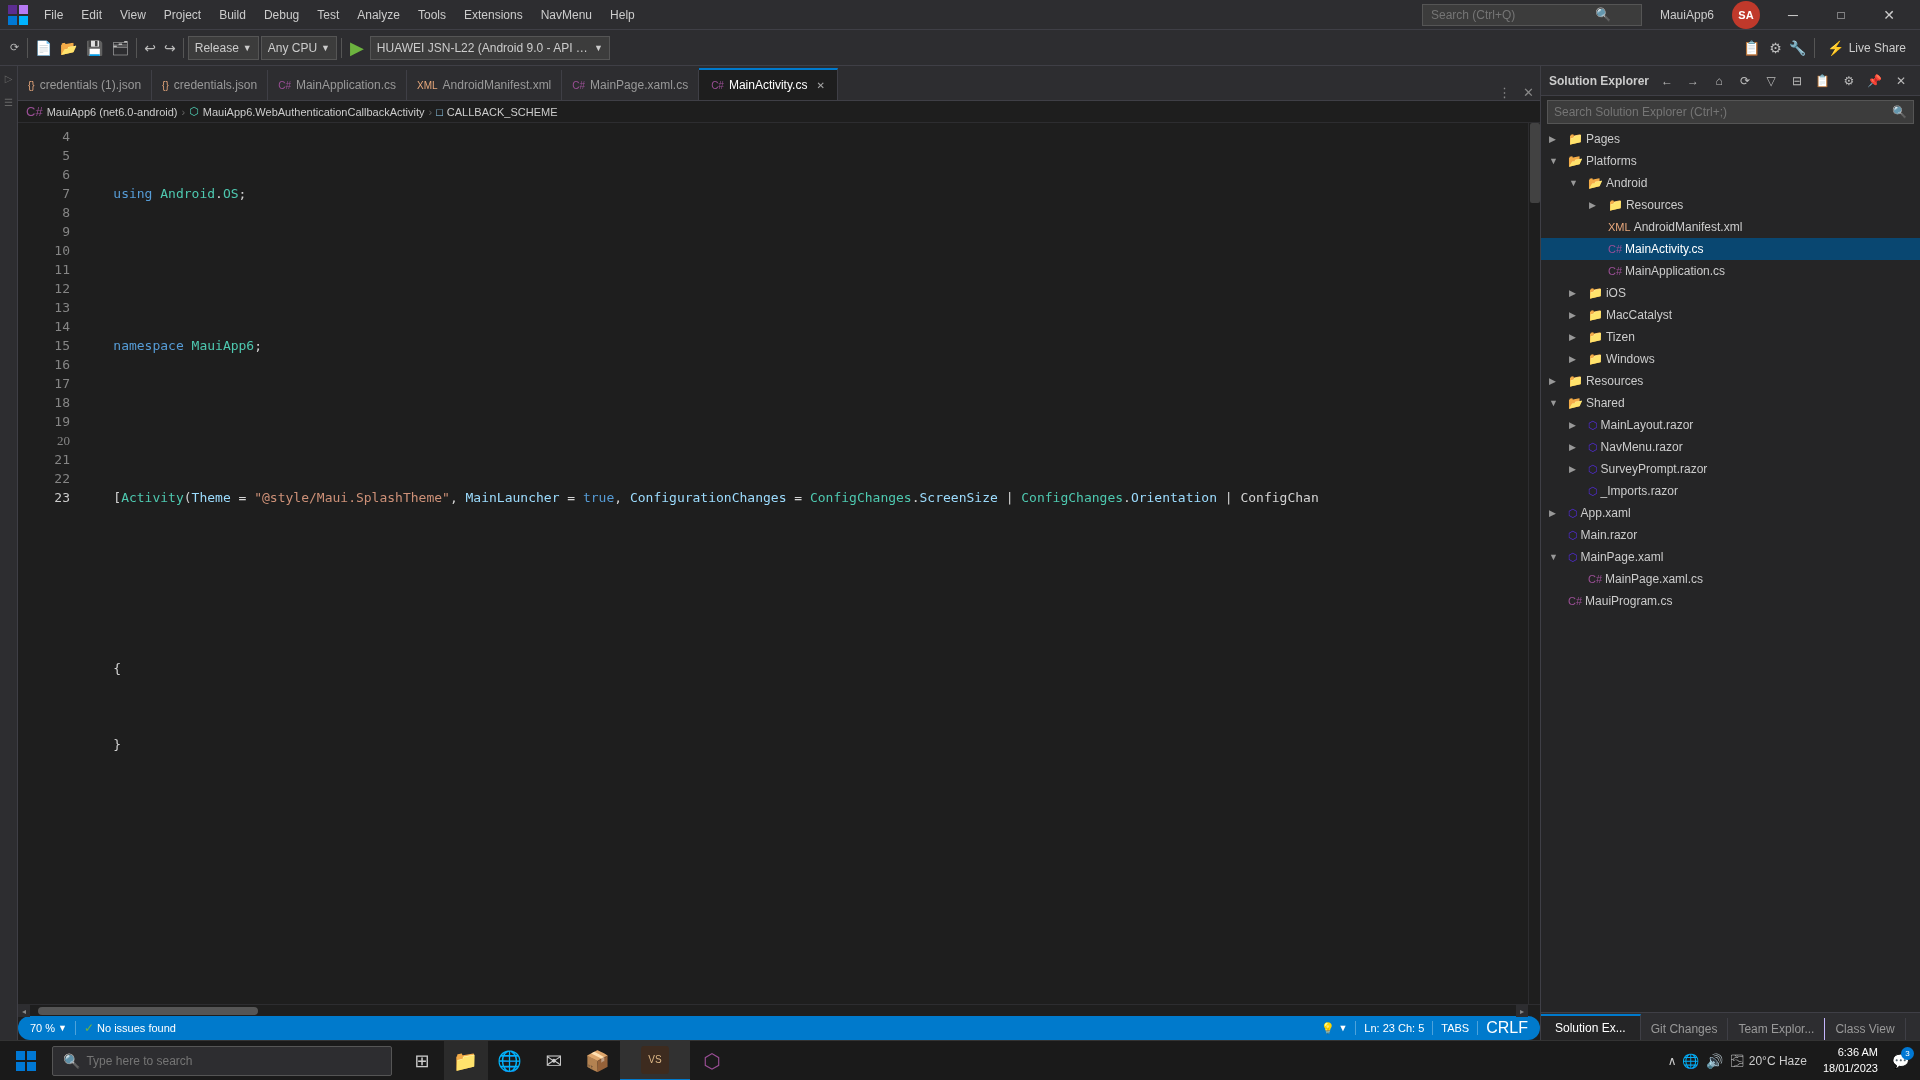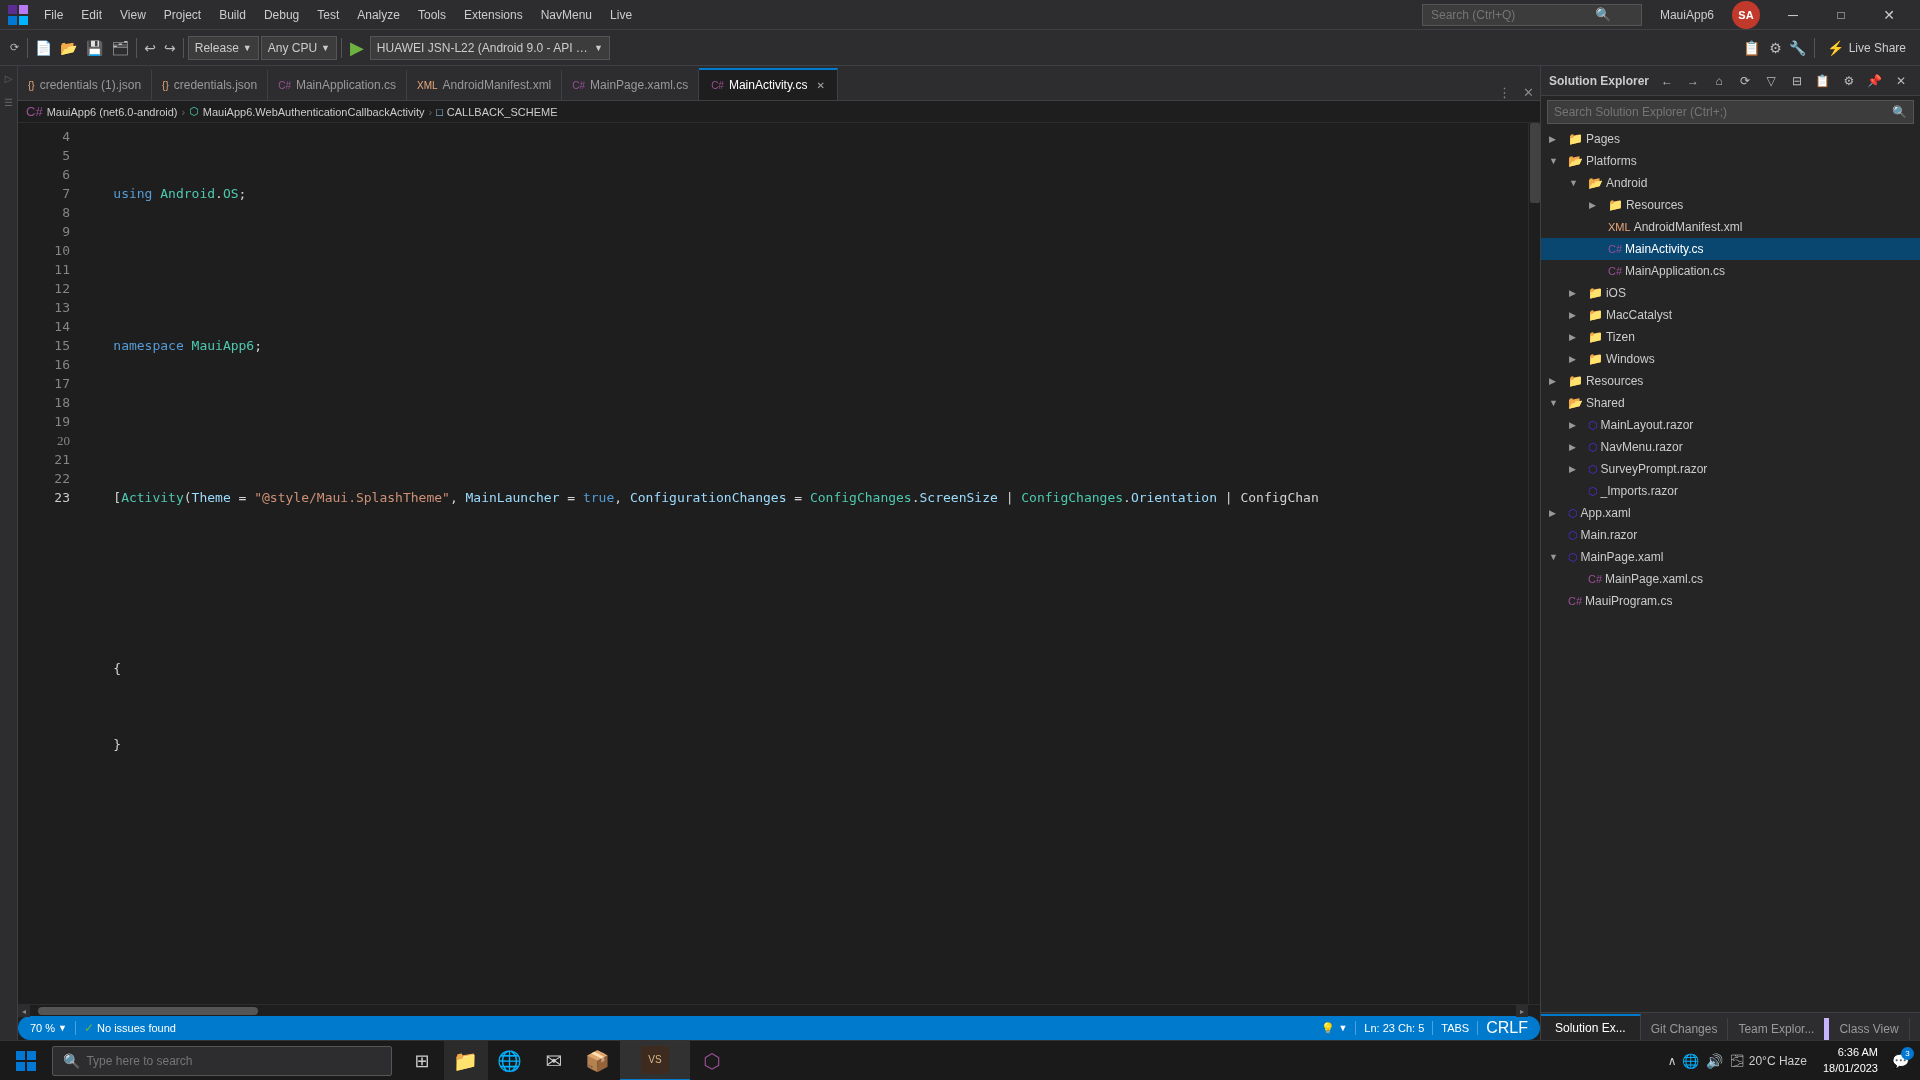--- a/index.html
+++ b/index.html
@@ -28,7 +28,7 @@
   <div style="padding:2px 8px;cursor:pointer;color:#ccc;font-size:12px;">Tools</div>
   <div style="padding:2px 8px;cursor:pointer;color:#ccc;font-size:12px;">Extensions</div>
   <div style="padding:2px 8px;cursor:pointer;color:#ccc;font-size:12px;">NavMenu</div>
-  <div style="padding:2px 8px;cursor:pointer;color:#ccc;font-size:12px;">Live</div>
+  <div style="padding:2px 8px;cursor:pointer;color:#ccc;font-size:12px;">Help</div>
   <div style="flex:1;"></div>
   <div style="display:flex;align-items:center;background:#3c3c3c;border:1px solid #555;padding:2px 8px;width:220px;height:22px;gap:4px;">
     <input style="background: transparent; border: none; outline: none; color: rgb(204, 204, 204); font-size: 12px; width: 160px;" placeholder="Search (Ctrl+Q)">

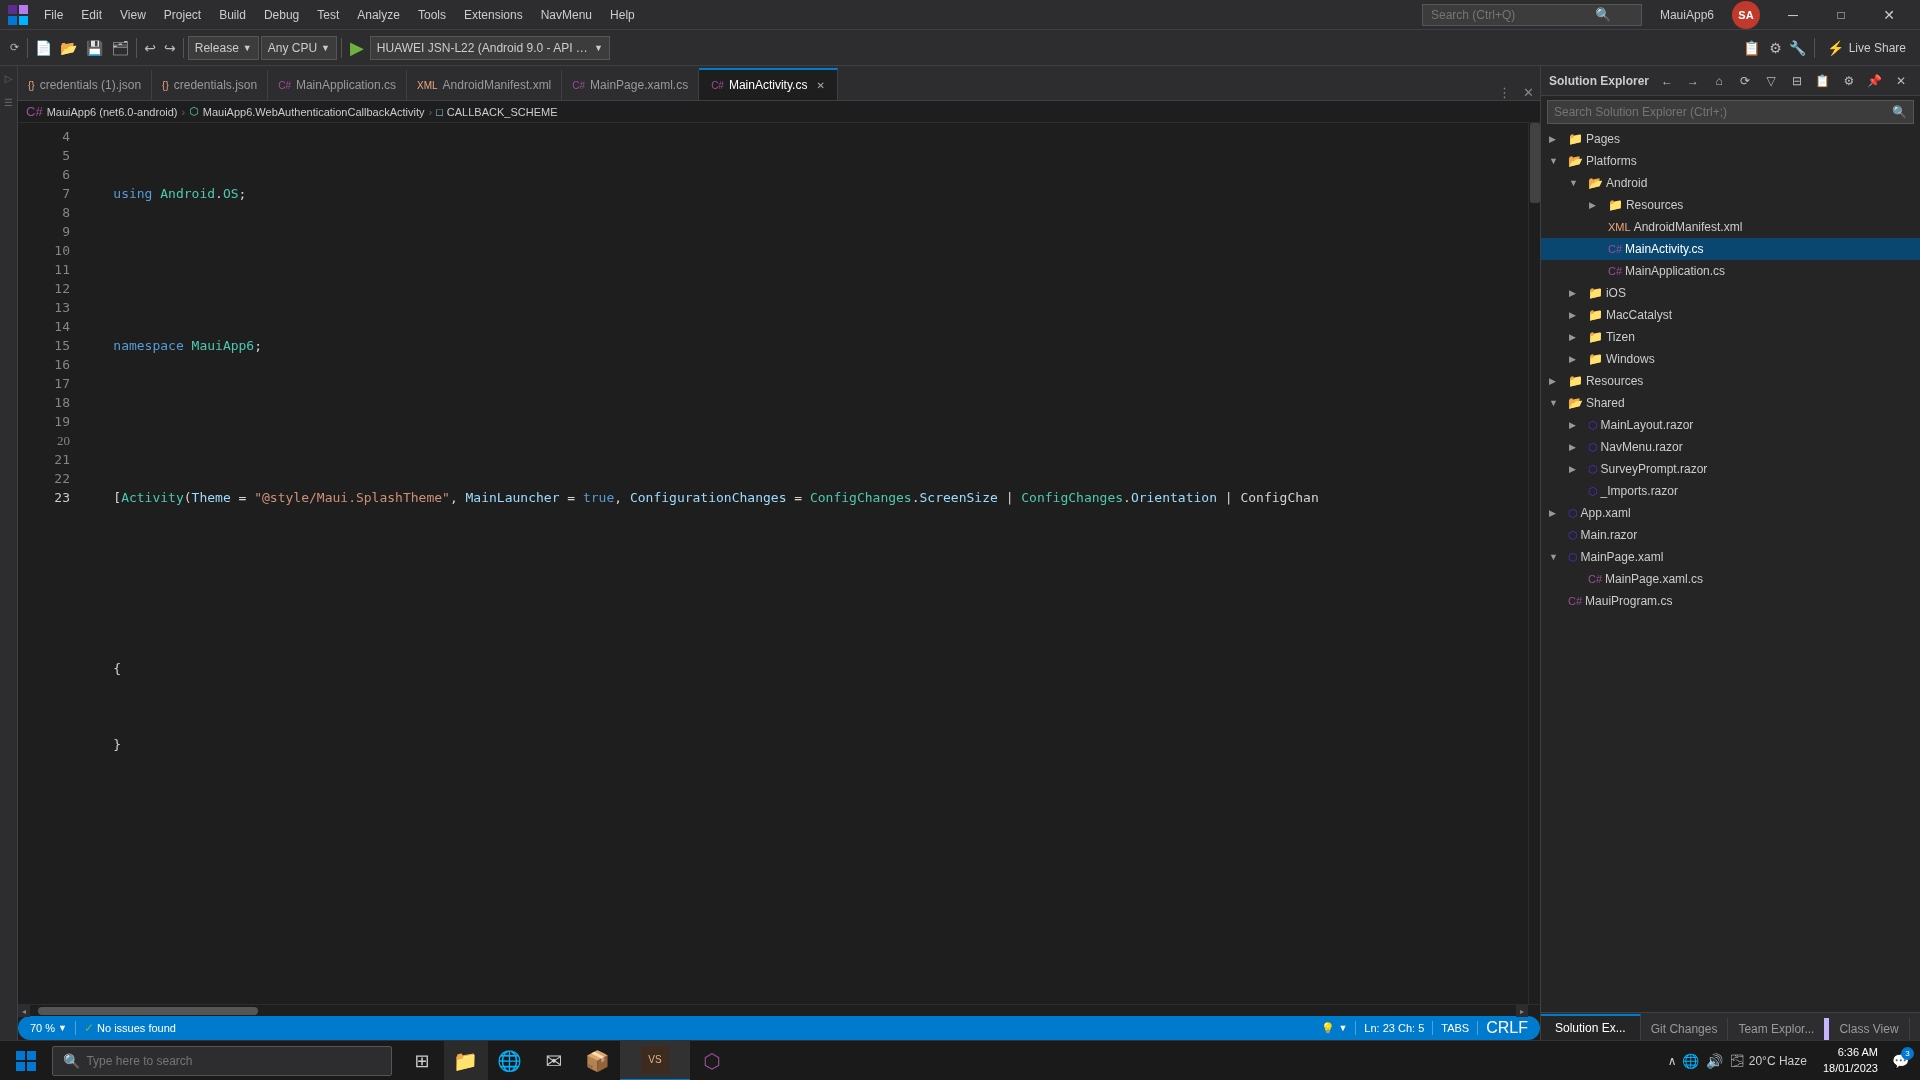--- a/index.html
+++ b/index.html
@@ -417,7 +417,7 @@
     <div style="display:flex;height:28px;background:#2d2d30;border-top:1px solid #3f3f46;align-items:flex-end;overflow:hidden;">
       <div style="padding:0 14px;height:26px;display:flex;align-items:center;font-size:12px;color:#fff;cursor:pointer;border-right:1px solid #3f3f46;border-top:2px solid #007acc;background:#252526;">Solution Ex...</div>
       <div style="padding:0 10px;height:22px;display:flex;align-items:center;font-size:12px;color:#999;cursor:pointer;border-right:1px solid #3f3f46;">Git Changes</div>
-      <div style="padding:0 10px;height:22px;display:flex;align-items:center;font-size:12px;color:#999;cursor:pointer;border-right:5px solid #c4b5fd;">Team Explor...</div>
+      <div style="padding:0 10px;height:22px;display:flex;align-items:center;font-size:12px;color:#999;cursor:pointer;border-right:1px solid #c4b5fd;">Team Explor...</div>
       <div style="padding:0 10px;height:22px;display:flex;align-items:center;font-size:12px;color:#999;cursor:pointer;border-right:1px solid #3f3f46;">Class View</div>
     </div>
   </div>

